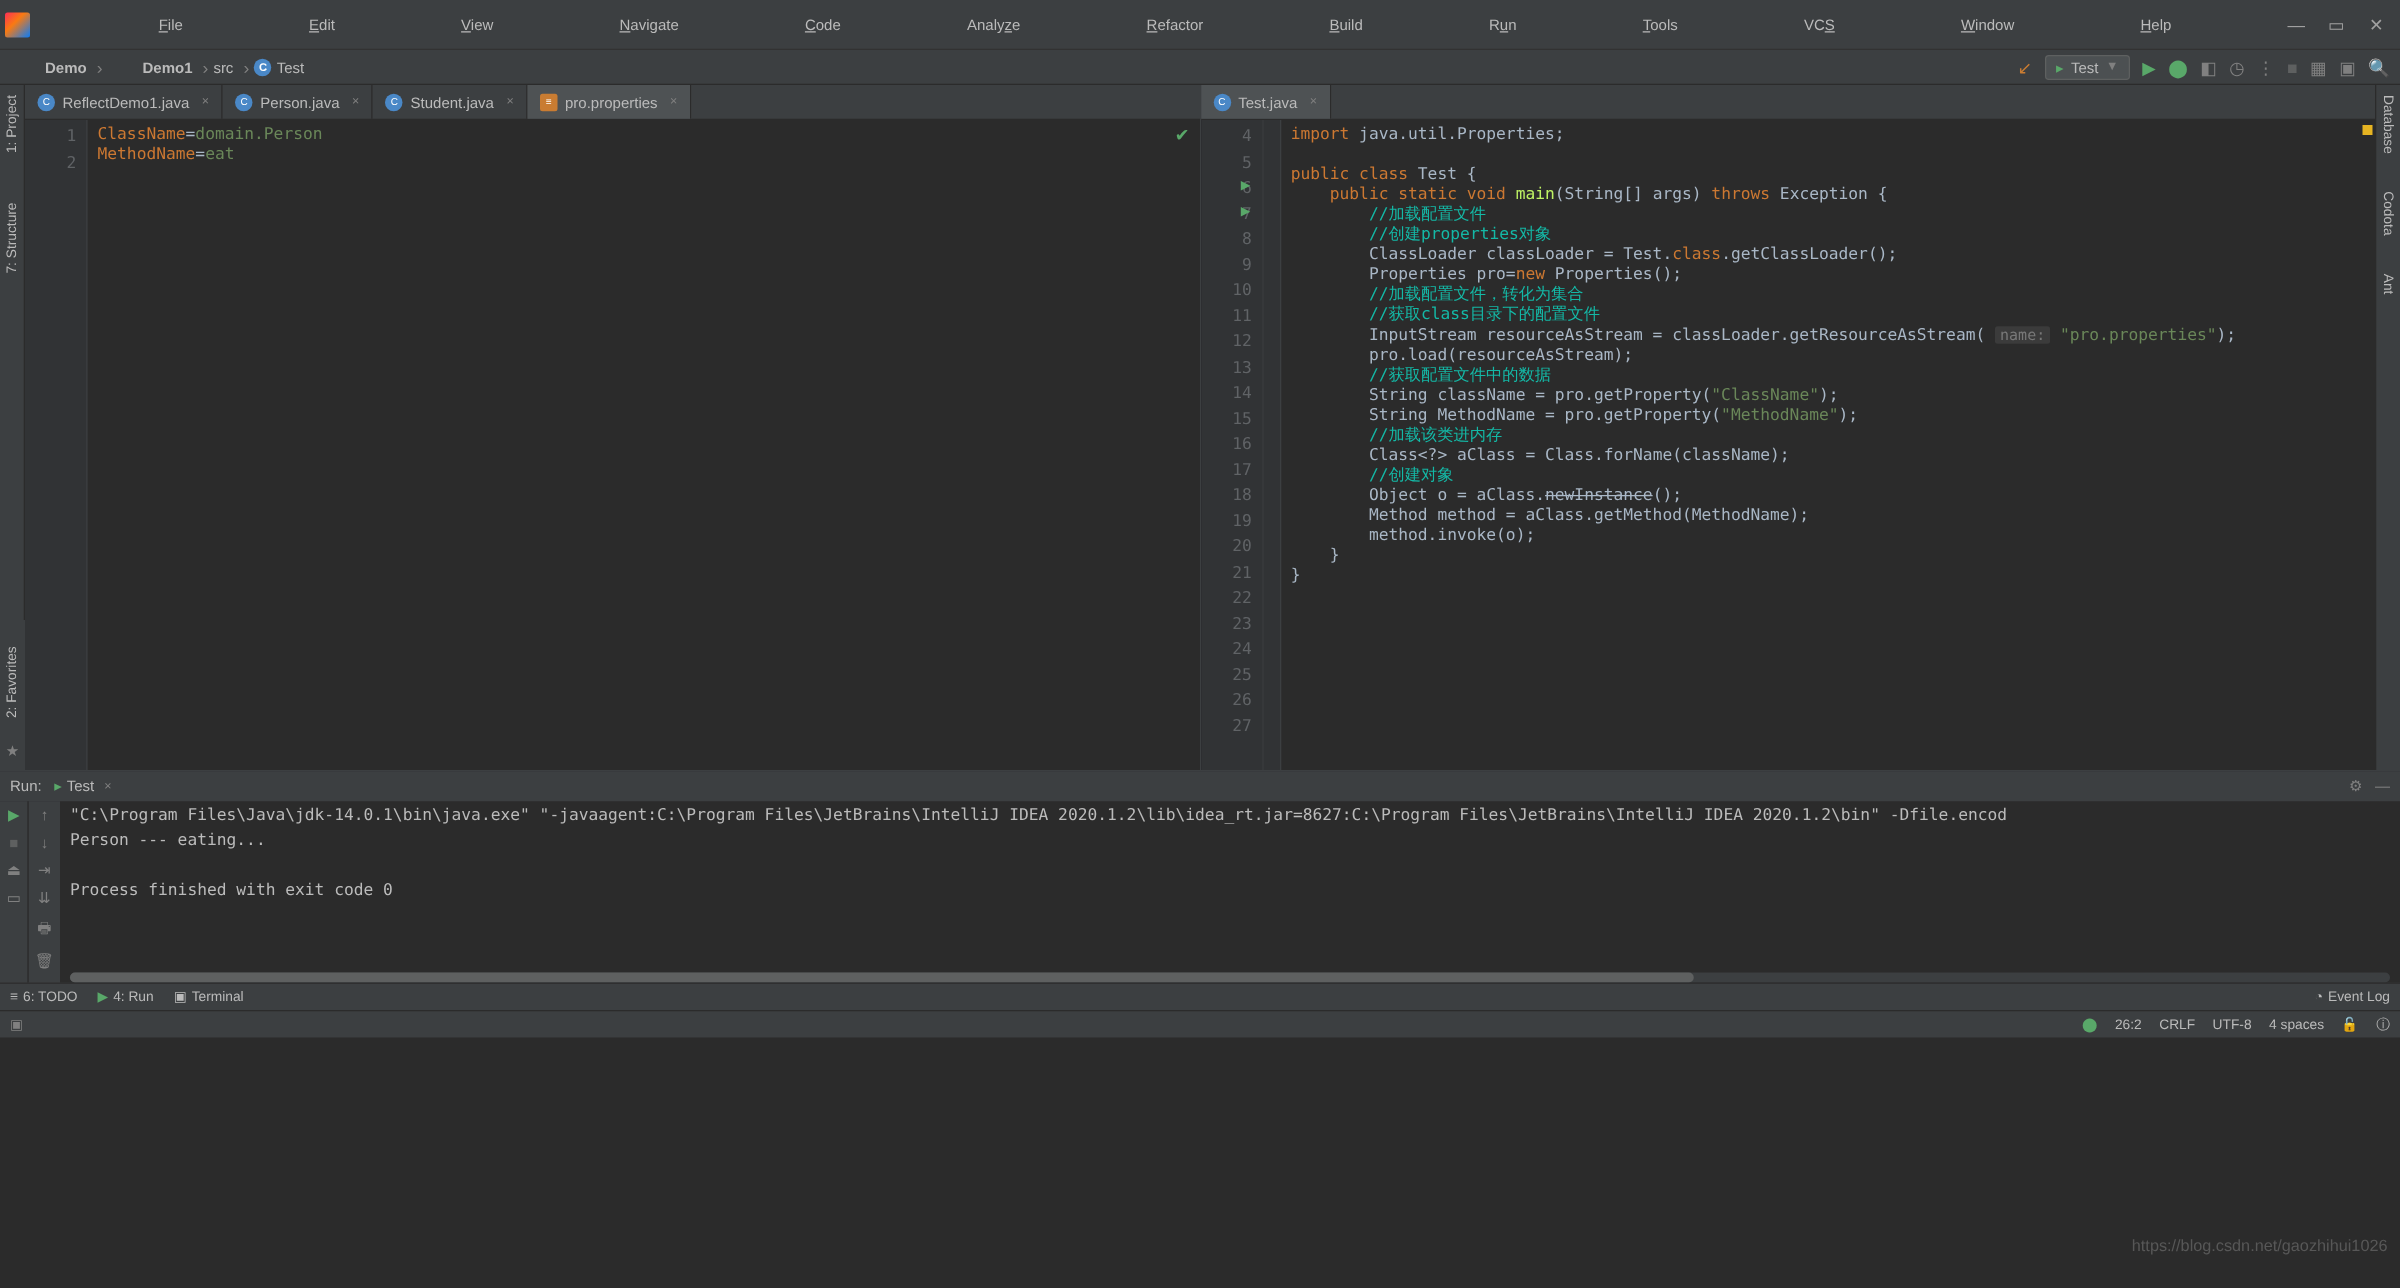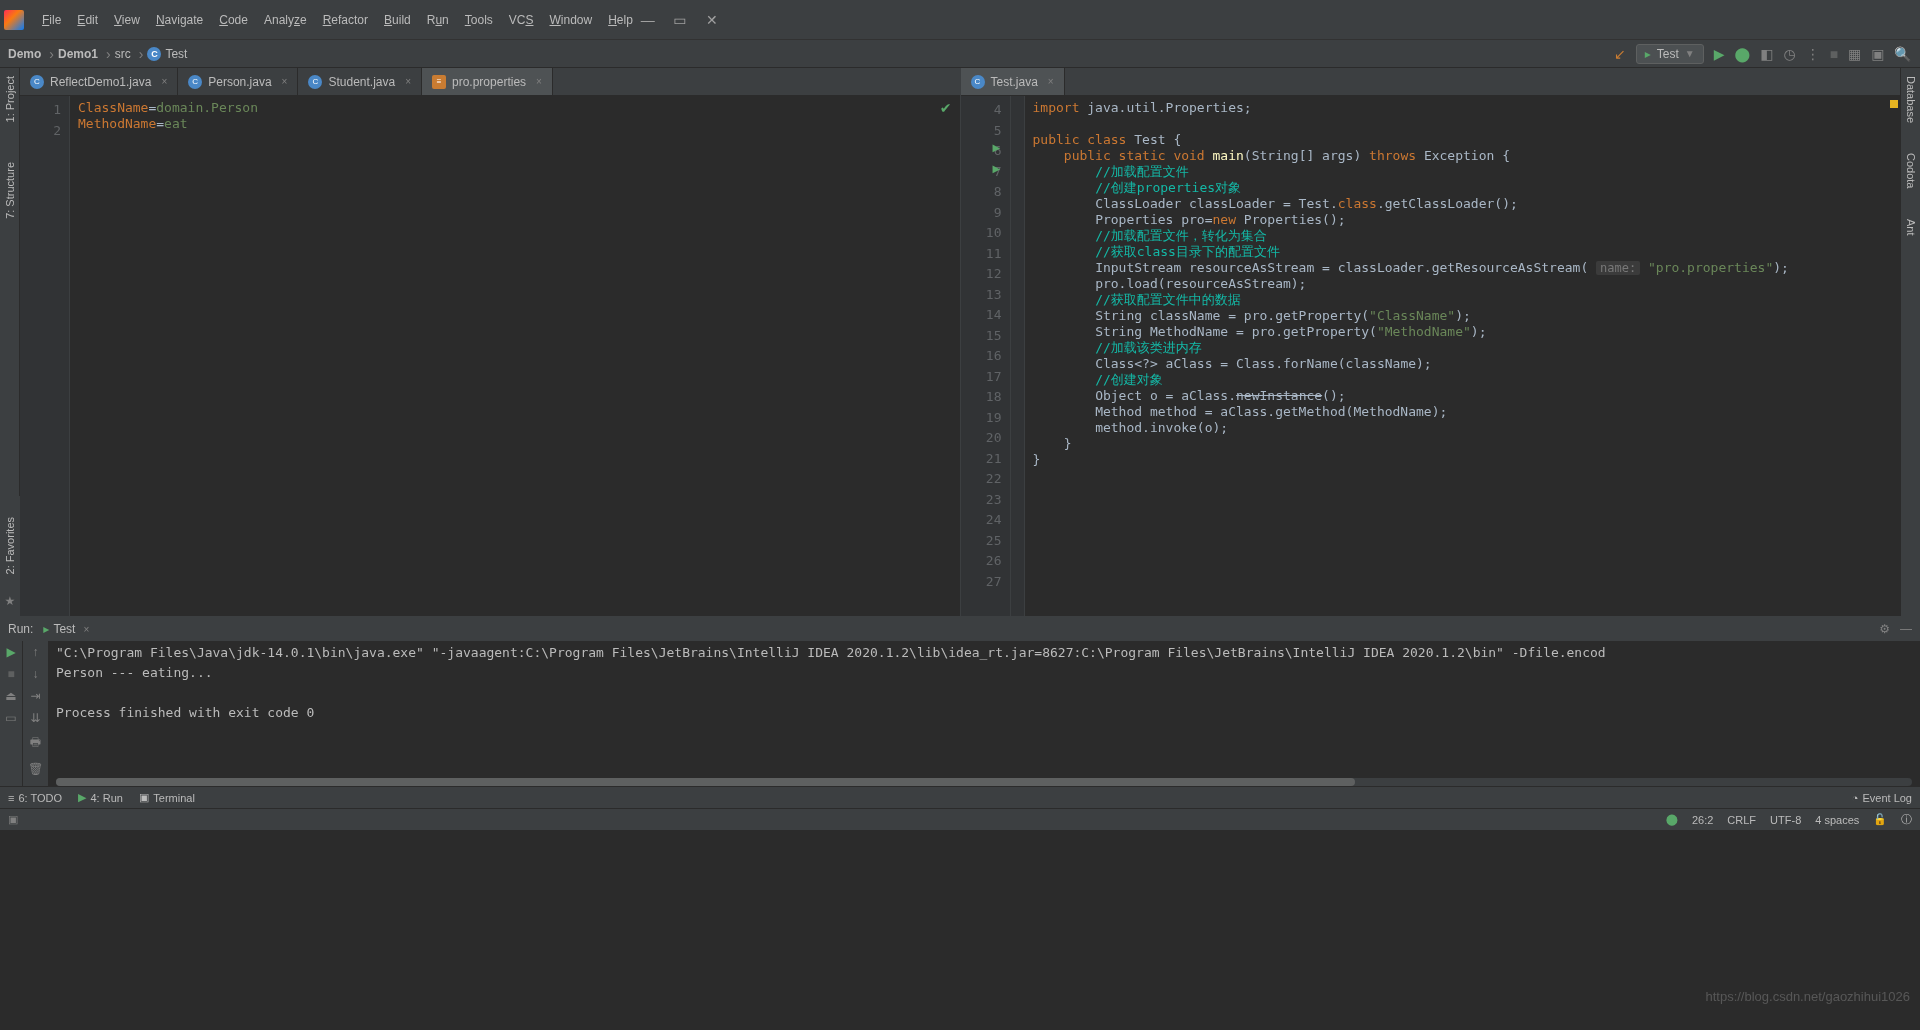--- a/index.html
+++ b/index.html
@@ -4,7 +4,7 @@
 <style>
   * { margin:0; padding:0; box-sizing:border-box; }
   body { font-family:'Segoe UI',Arial,sans-serif; font-size:12px; background:#2b2b2b; color:#bbbbbb; overflow:hidden; width:1920px; height:1030px; user-select:none; }
-  .title-bar { height:40px; background:#3c3f41; display:flex; align-items:center; padding:12px 4px; border-bottom:1px solid #323232; }
+  .title-bar { height:40px; background:#3c3f41; display:flex; align-items:center; padding:12px 4px; border-bottom:1px solid #323232;justify-content:space-between; }
   .ij-logo { width:20px; height:20px; background:linear-gradient(135deg,#fe2e56,#f97a12 40%,#087cfa); margin-right:10px; border-radius:2px; }
   .menu-item { padding:4px 8px; cursor:default; color:#bbbbbb; }
   .menu-item u { text-decoration:underline; }

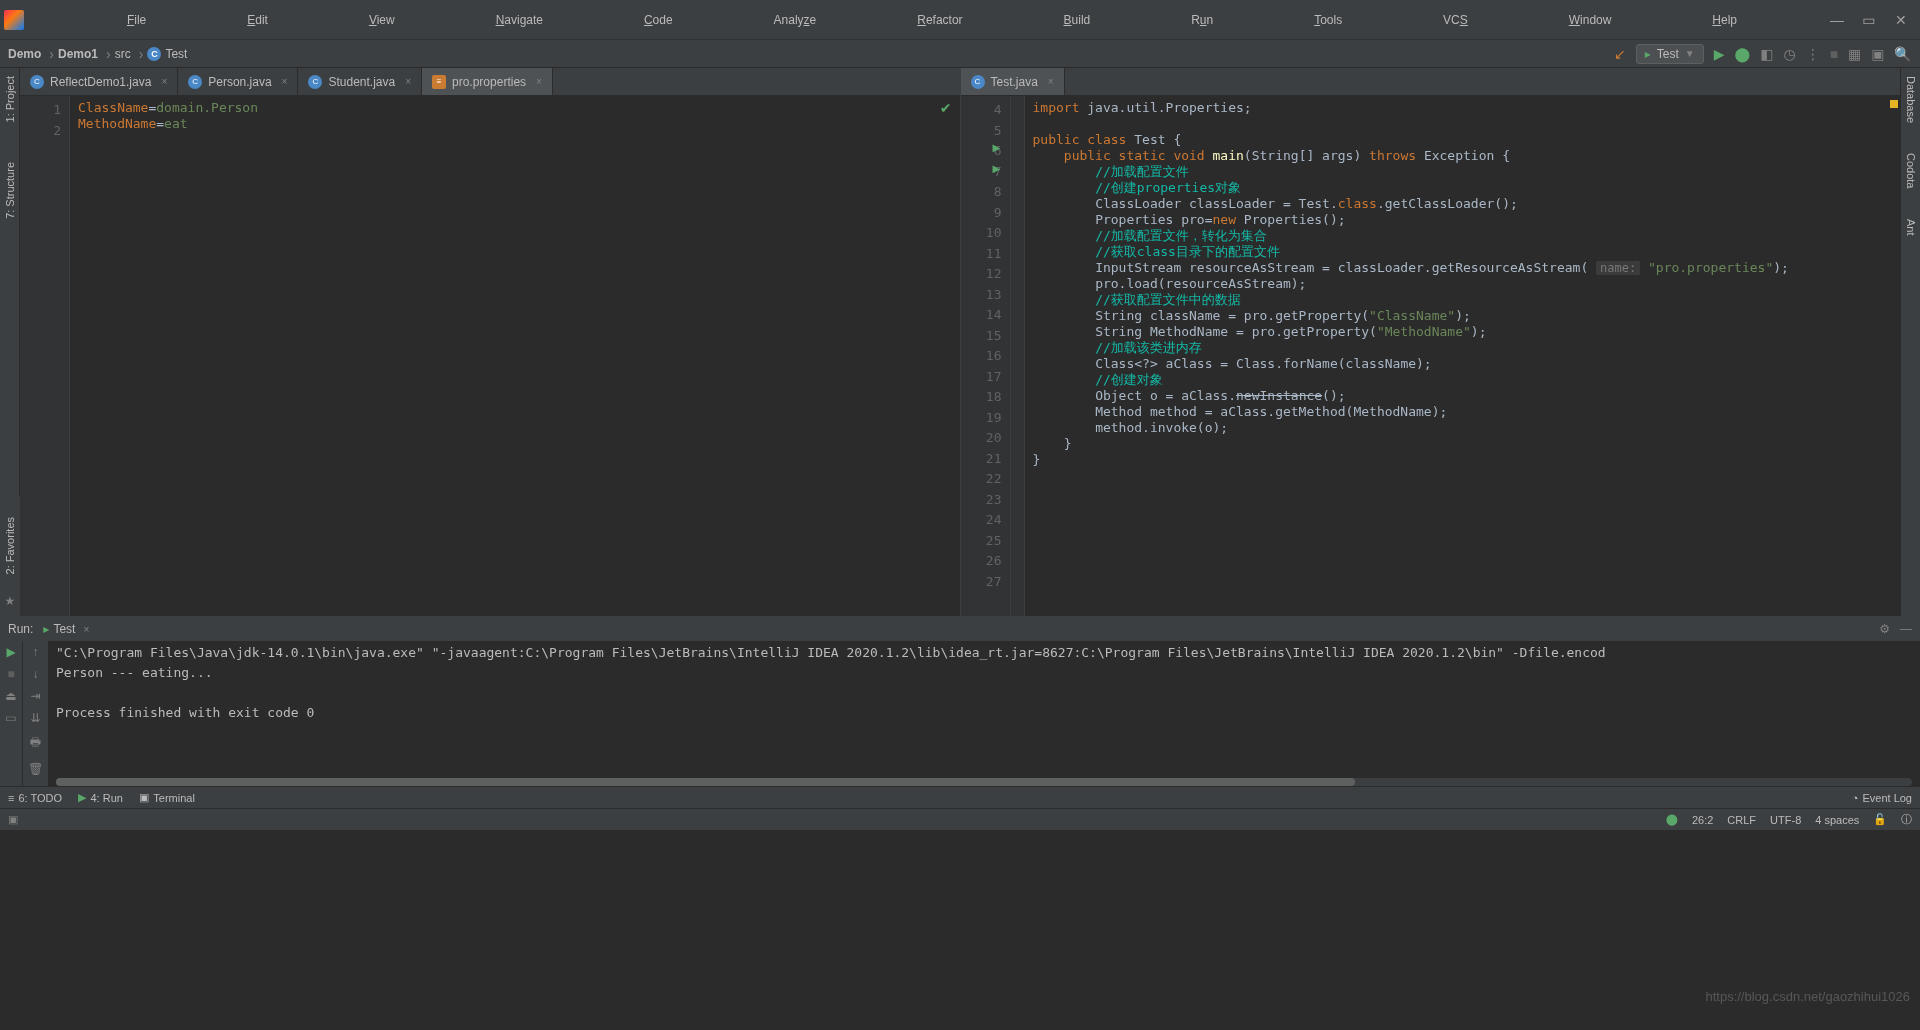--- a/index.html
+++ b/index.html
@@ -14,7 +14,7 @@
 
   .nav-bar { height:28px; background:#3c3f41; display:flex; align-items:center; padding:0 8px; border-bottom:1px solid #2b2b2b; }
   .crumb { color:#bbbbbb; margin-right:4px; display:inline-flex; align-items:center; }
-  .crumb.bold { font-weight:bold; }
+  .crumb.bold { font-weight:bold;margin-left:28px; }
   .crumb-sep { margin:0 4px; color:#808080; font-size:14px; }
   .class-icon { width:14px; height:14px; border-radius:50%; background:#4a88c7; margin-right:4px; display:inline-flex; align-items:center; justify-content:center; color:#fff; font-size:9px; font-weight:bold; }
   .toolbar-right { margin-left:auto; display:flex; align-items:center; gap:10px; }

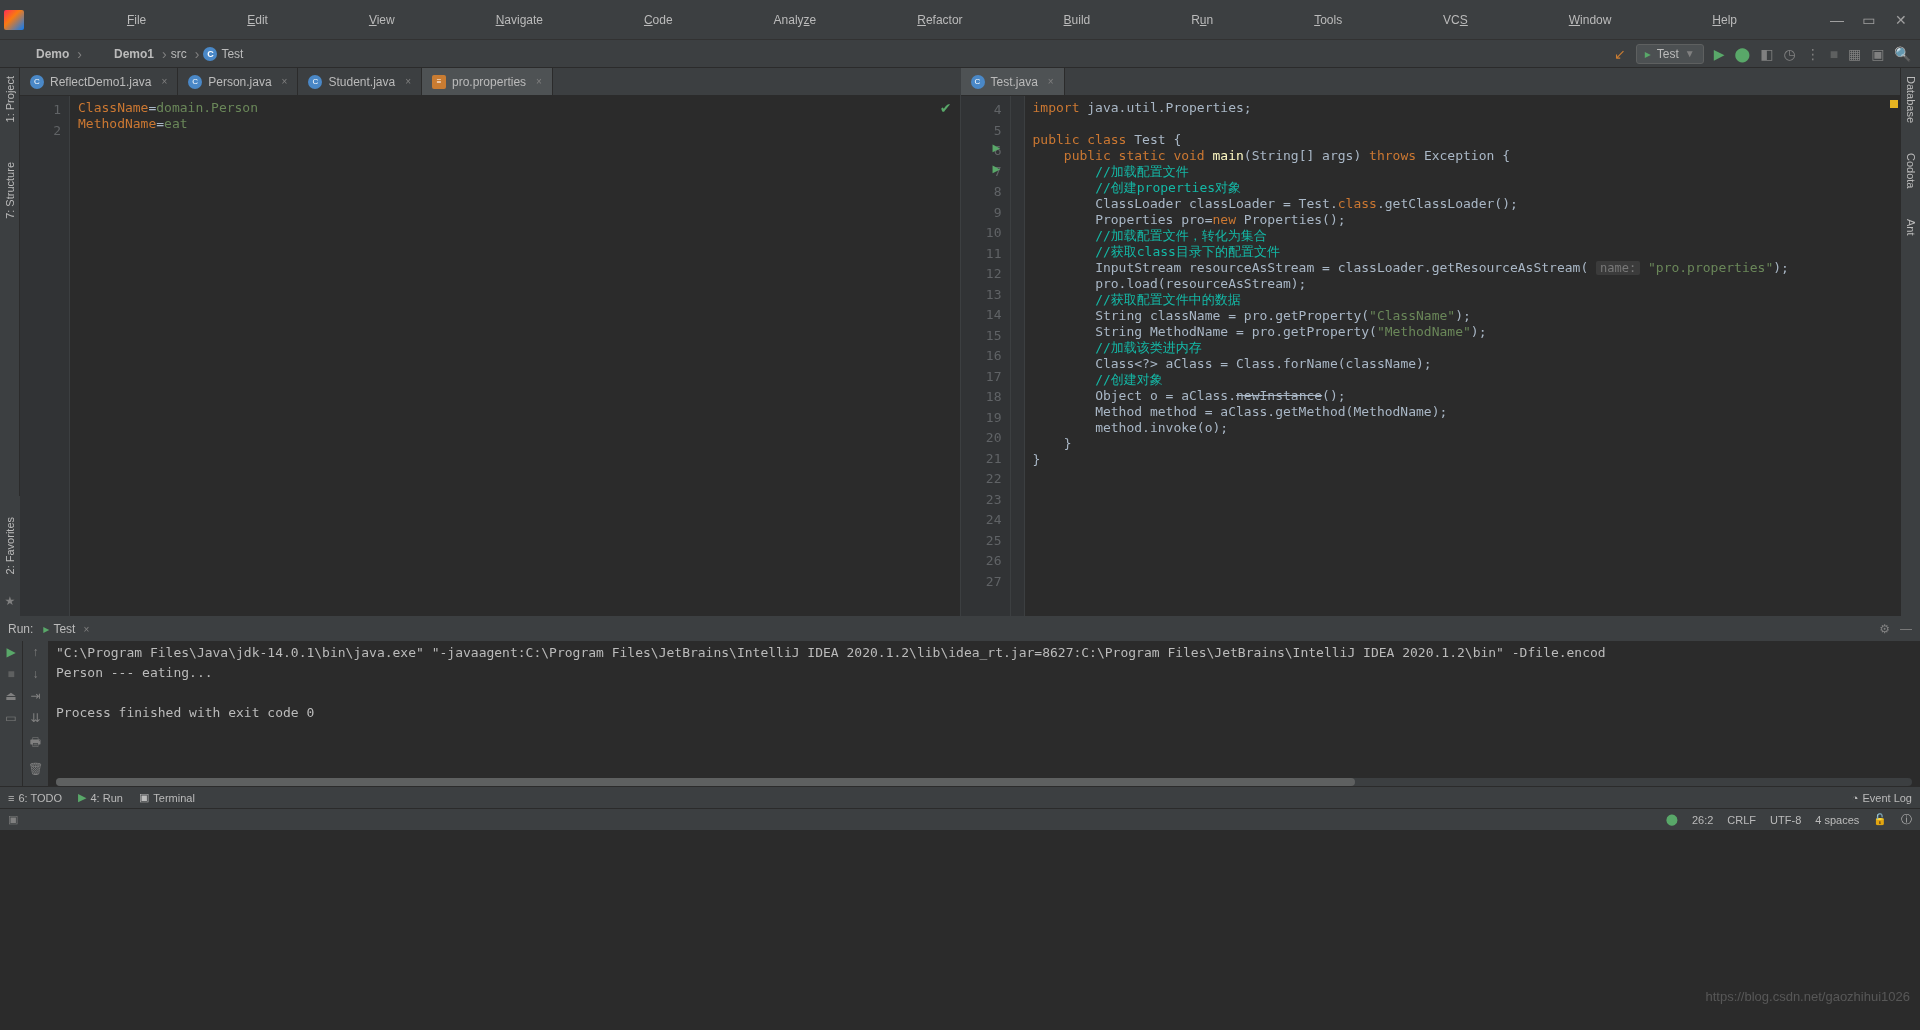--- a/index.html
+++ b/index.html
@@ -40,7 +40,7 @@
   .k { color:#cc7832; }
   .s { color:#6a8759; }
   .c { color:#14b8a6; }
-  .m { color:#fef9c3; }
+  .m { color:#bef264; }
   .deprecated { text-decoration:line-through; }
   .hint { color:#787878; background:#3b3b3b; padding:0 4px; border-radius:2px; font-size:12px; }
   .prop-key { color:#cc7832; }

